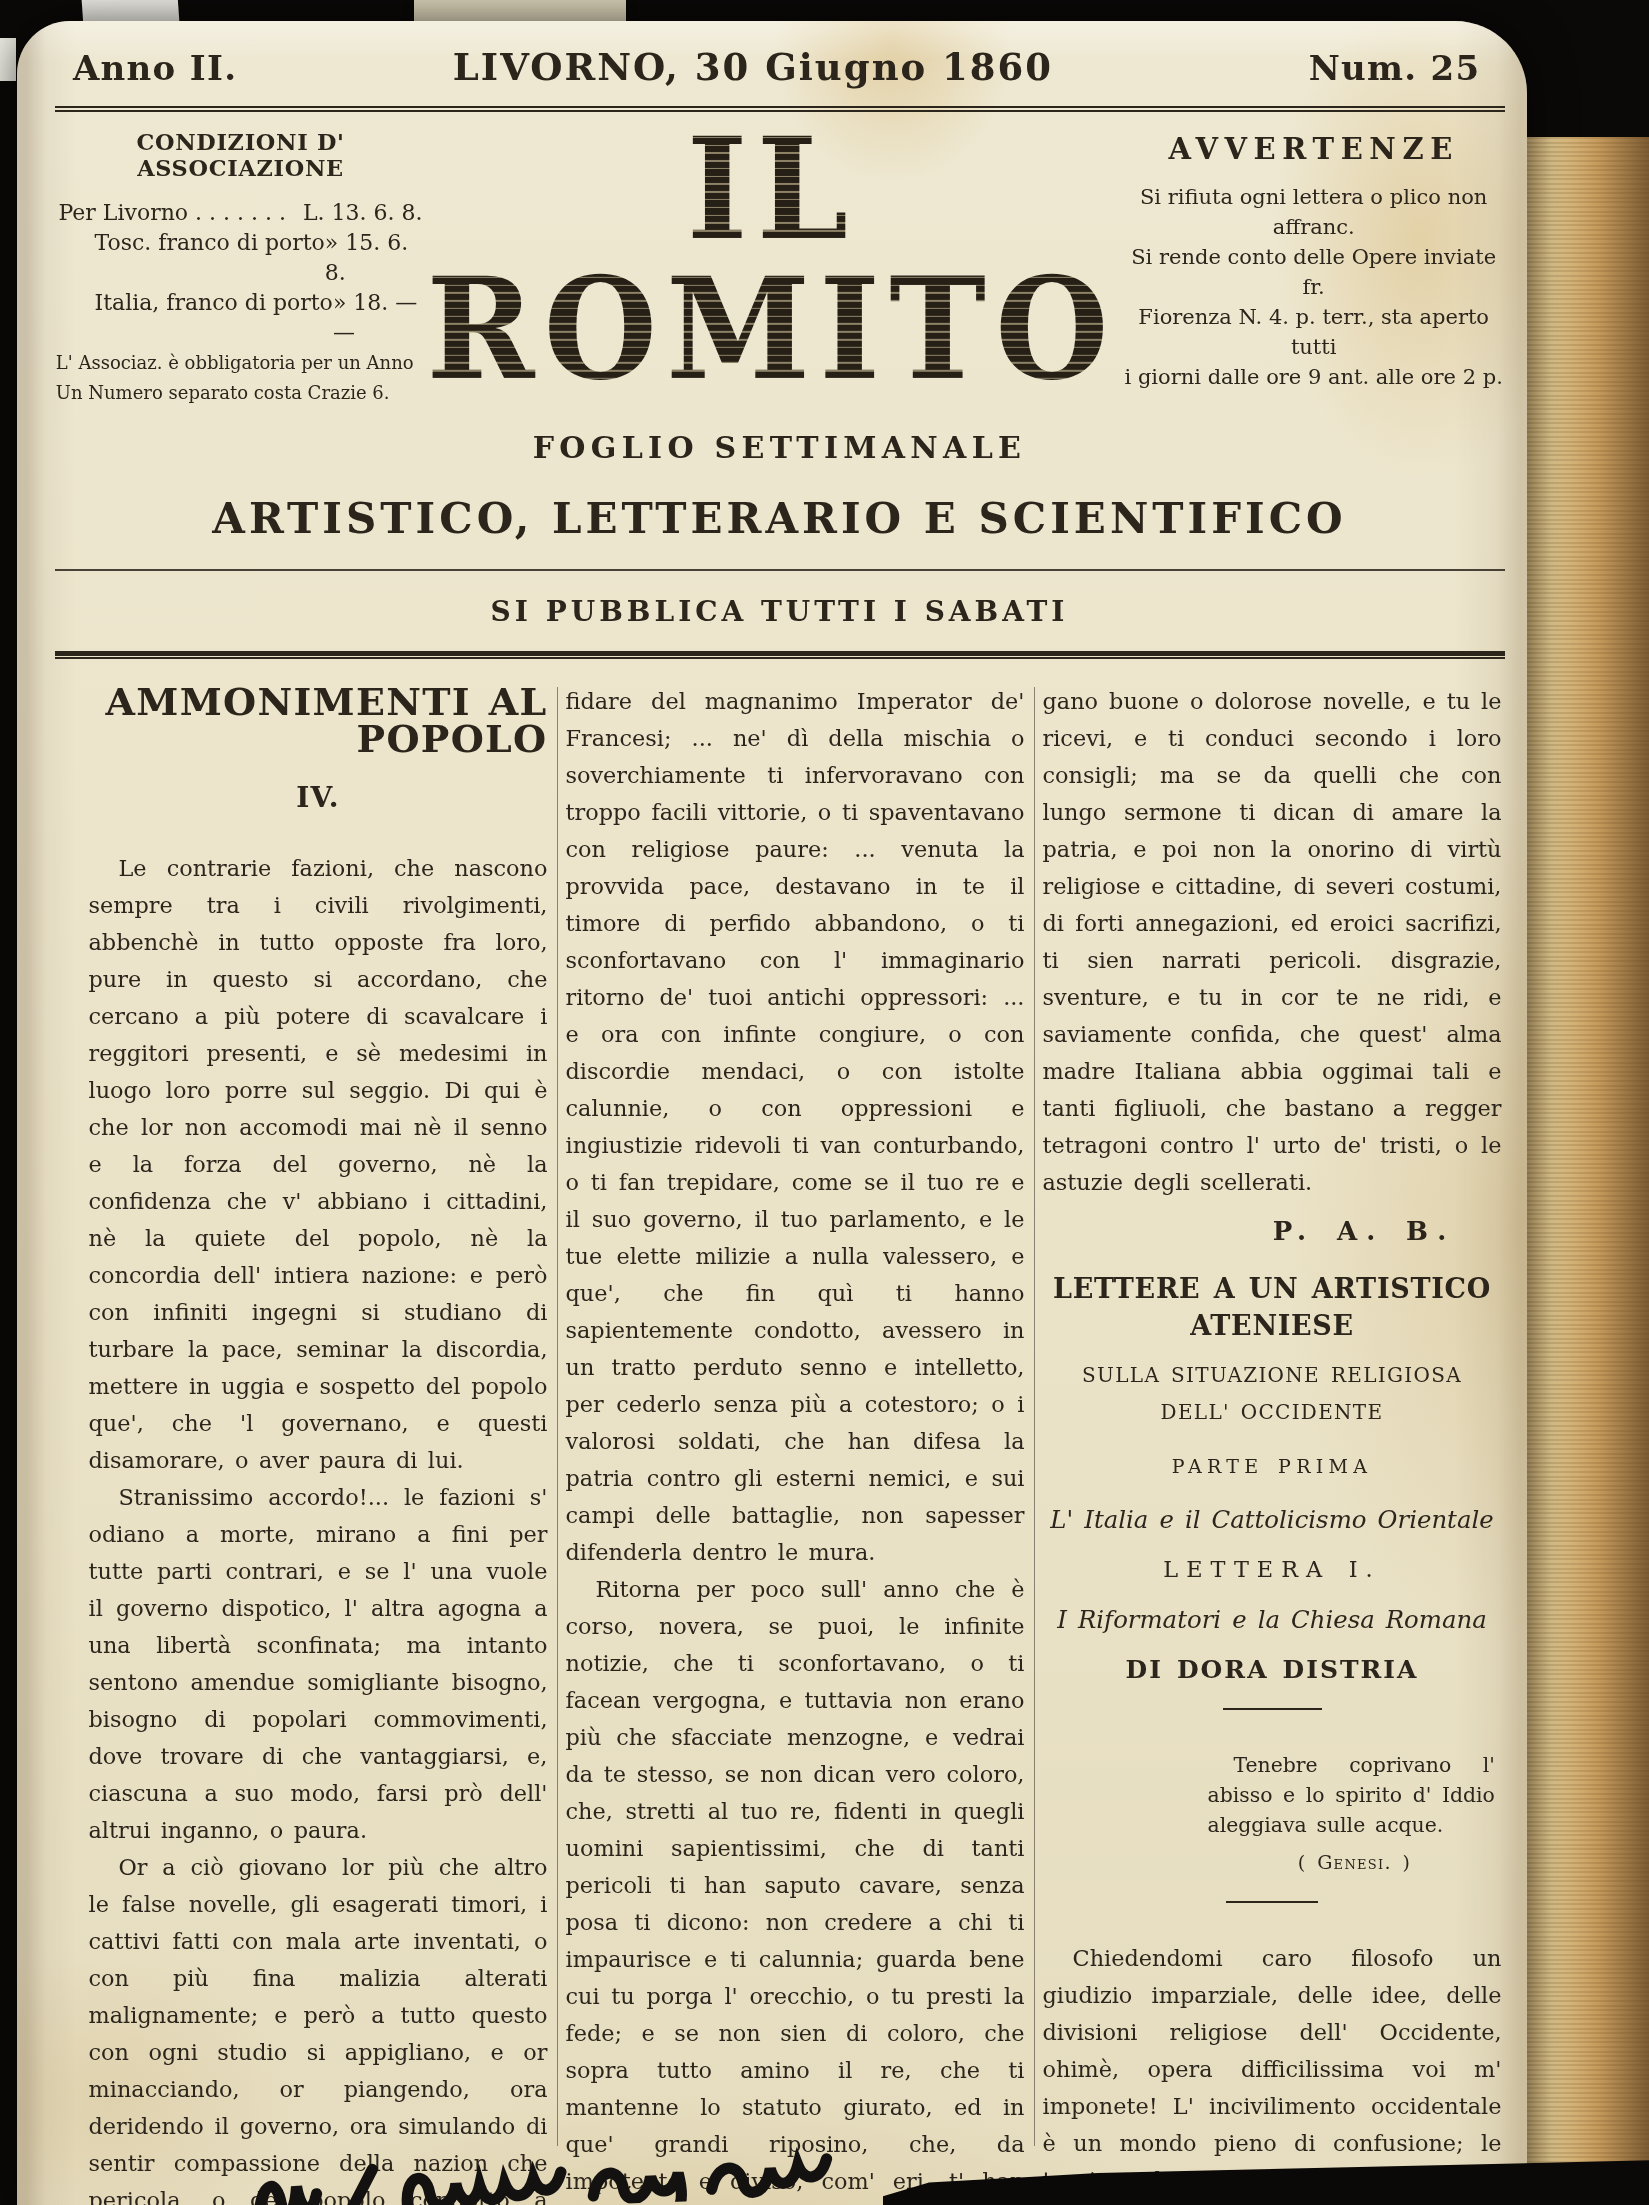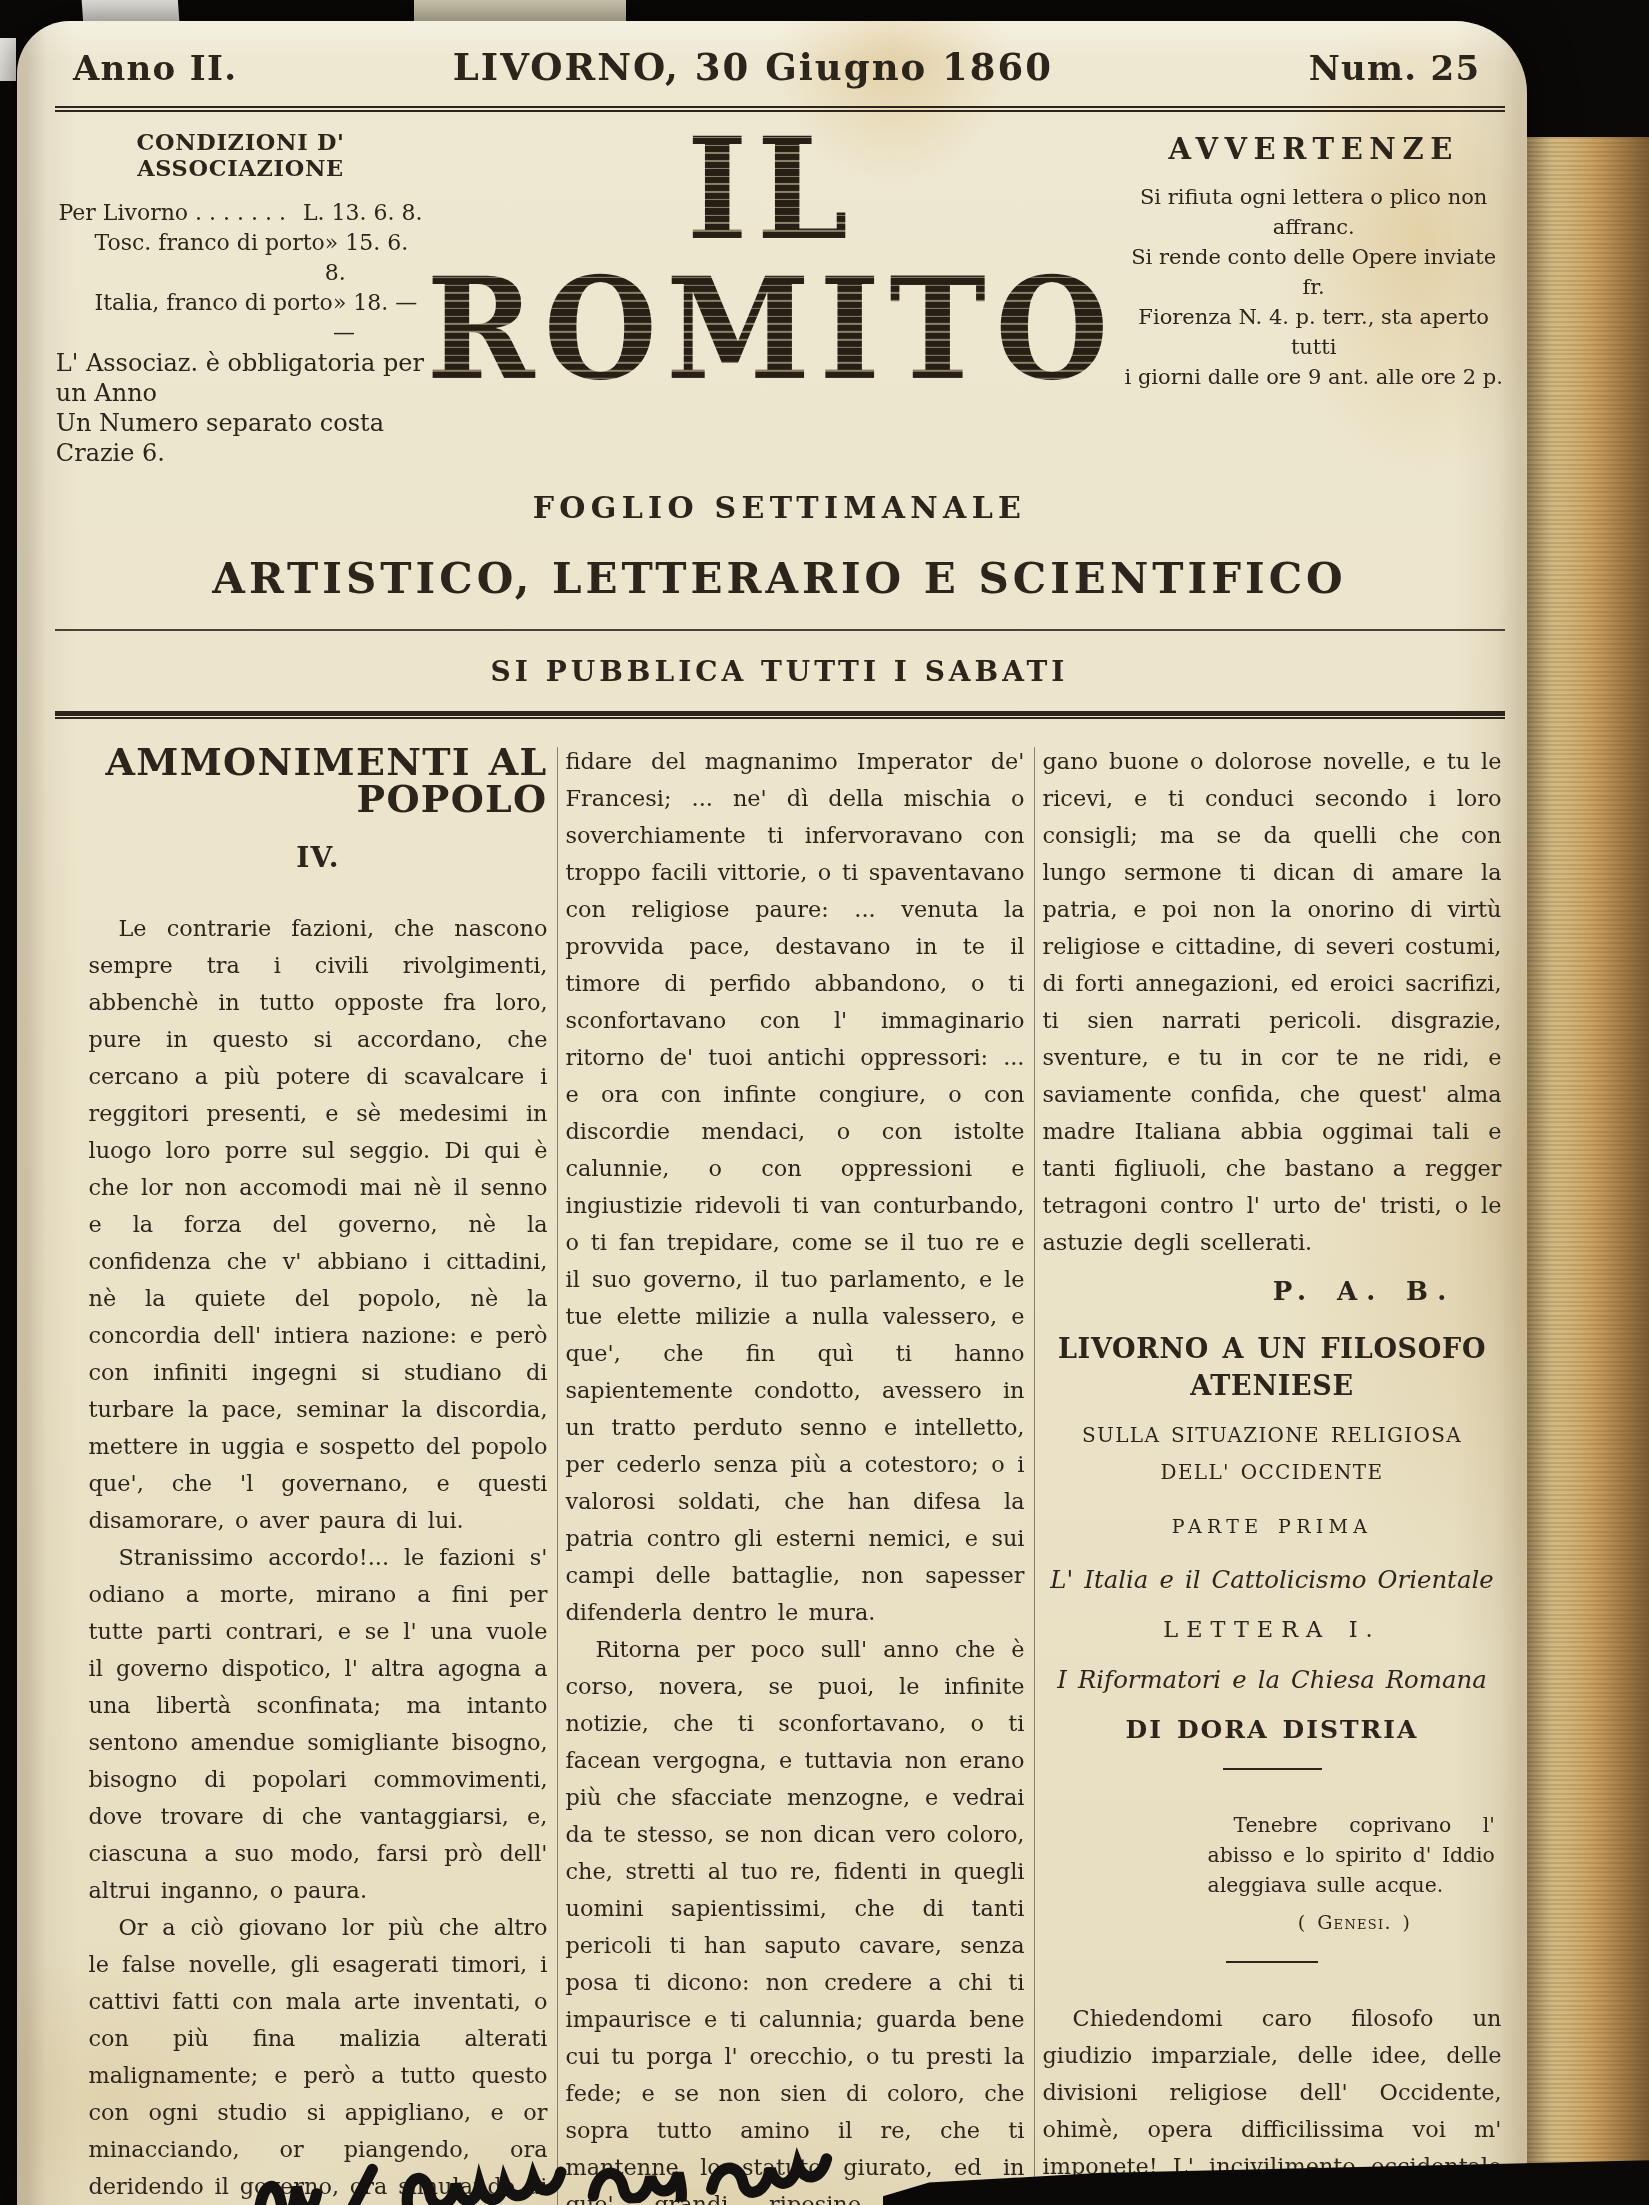--- a/index.html
+++ b/index.html
@@ -52,7 +52,7 @@
   .srow{display:flex;justify-content:space-between;font-size:22px;line-height:30px;padding:0 4px;}
   .srow .lab{white-space:pre;}
   .srow.indent{padding-left:40px;}
-  .snote{font-size:24px;line-height:30px;padding:0 1.3px;}
+  .snote{font-size:18px;line-height:30px;padding:0 1.3px;}
   .mast{position:relative;text-align:center;}
   .mast-title{display:inline-block;font-size:130px;font-weight:bold;line-height:1;letter-spacing:9.2px;
     transform:scaleY(1.08);transform-origin:top center;color:var(--ink);

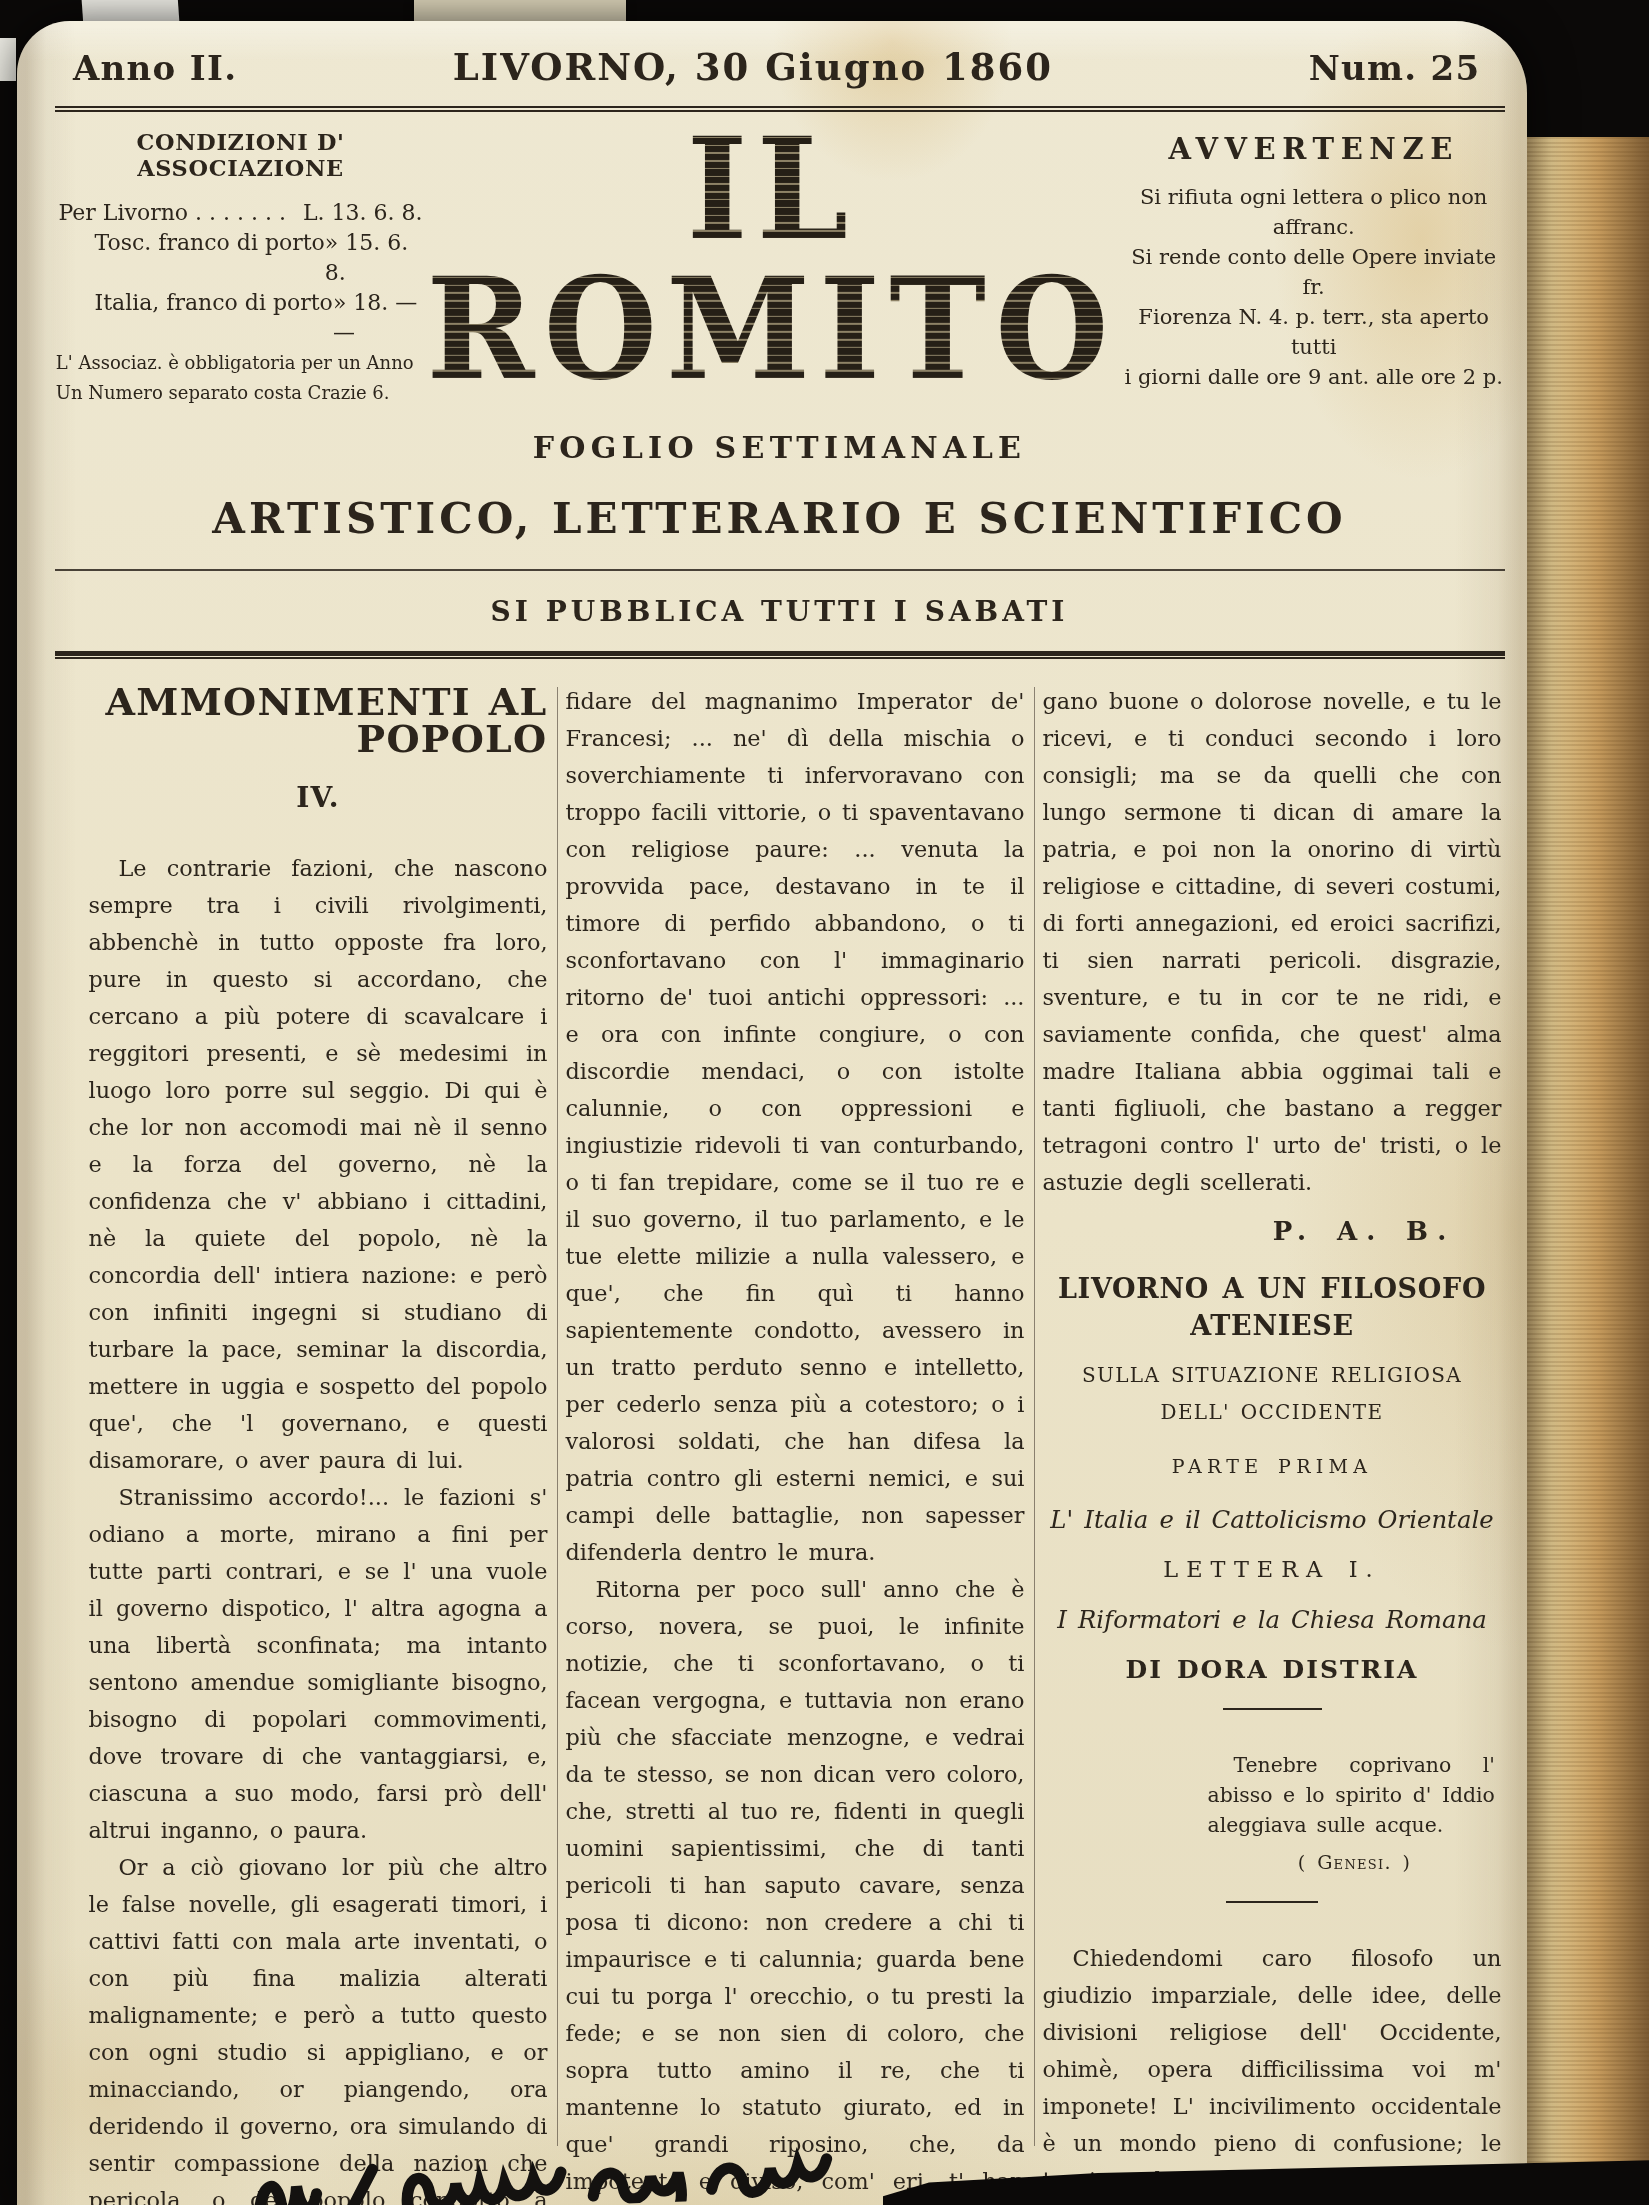--- a/index.html
+++ b/index.html
@@ -182,7 +182,7 @@
         <div class="sig">P. A. B.</div>
 
         <div class="a2h">
-          <div class="a2-title">LIVORNO A UN FILOSOFO ATENIESE</div>
+          <div class="a2-title">LETTERE A UN ARTISTICO ATENIESE</div>
           <div class="a2-sub">SULLA SITUAZIONE RELIGIOSA DELL' OCCIDENTE</div>
           <div class="a2-part">PARTE PRIMA</div>
           <div class="a2-it">L' Italia e il Cattolicismo Orientale</div>

